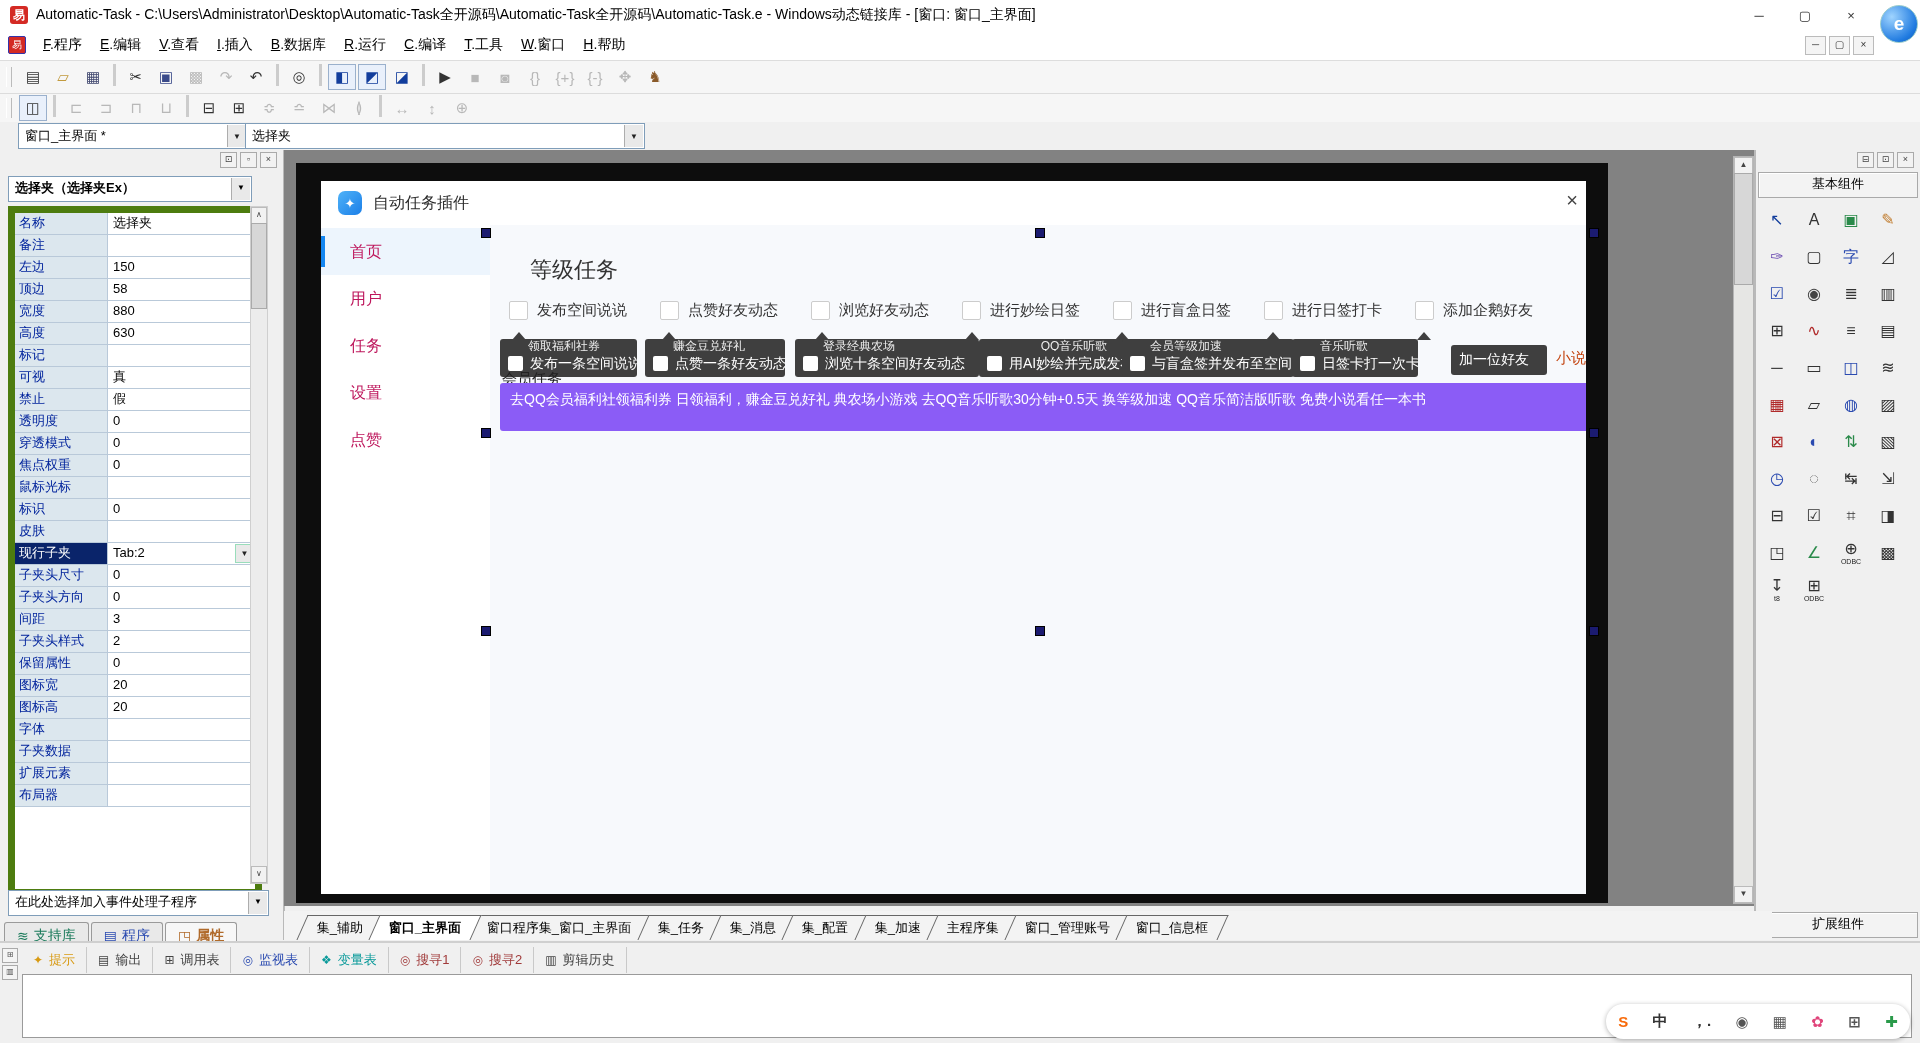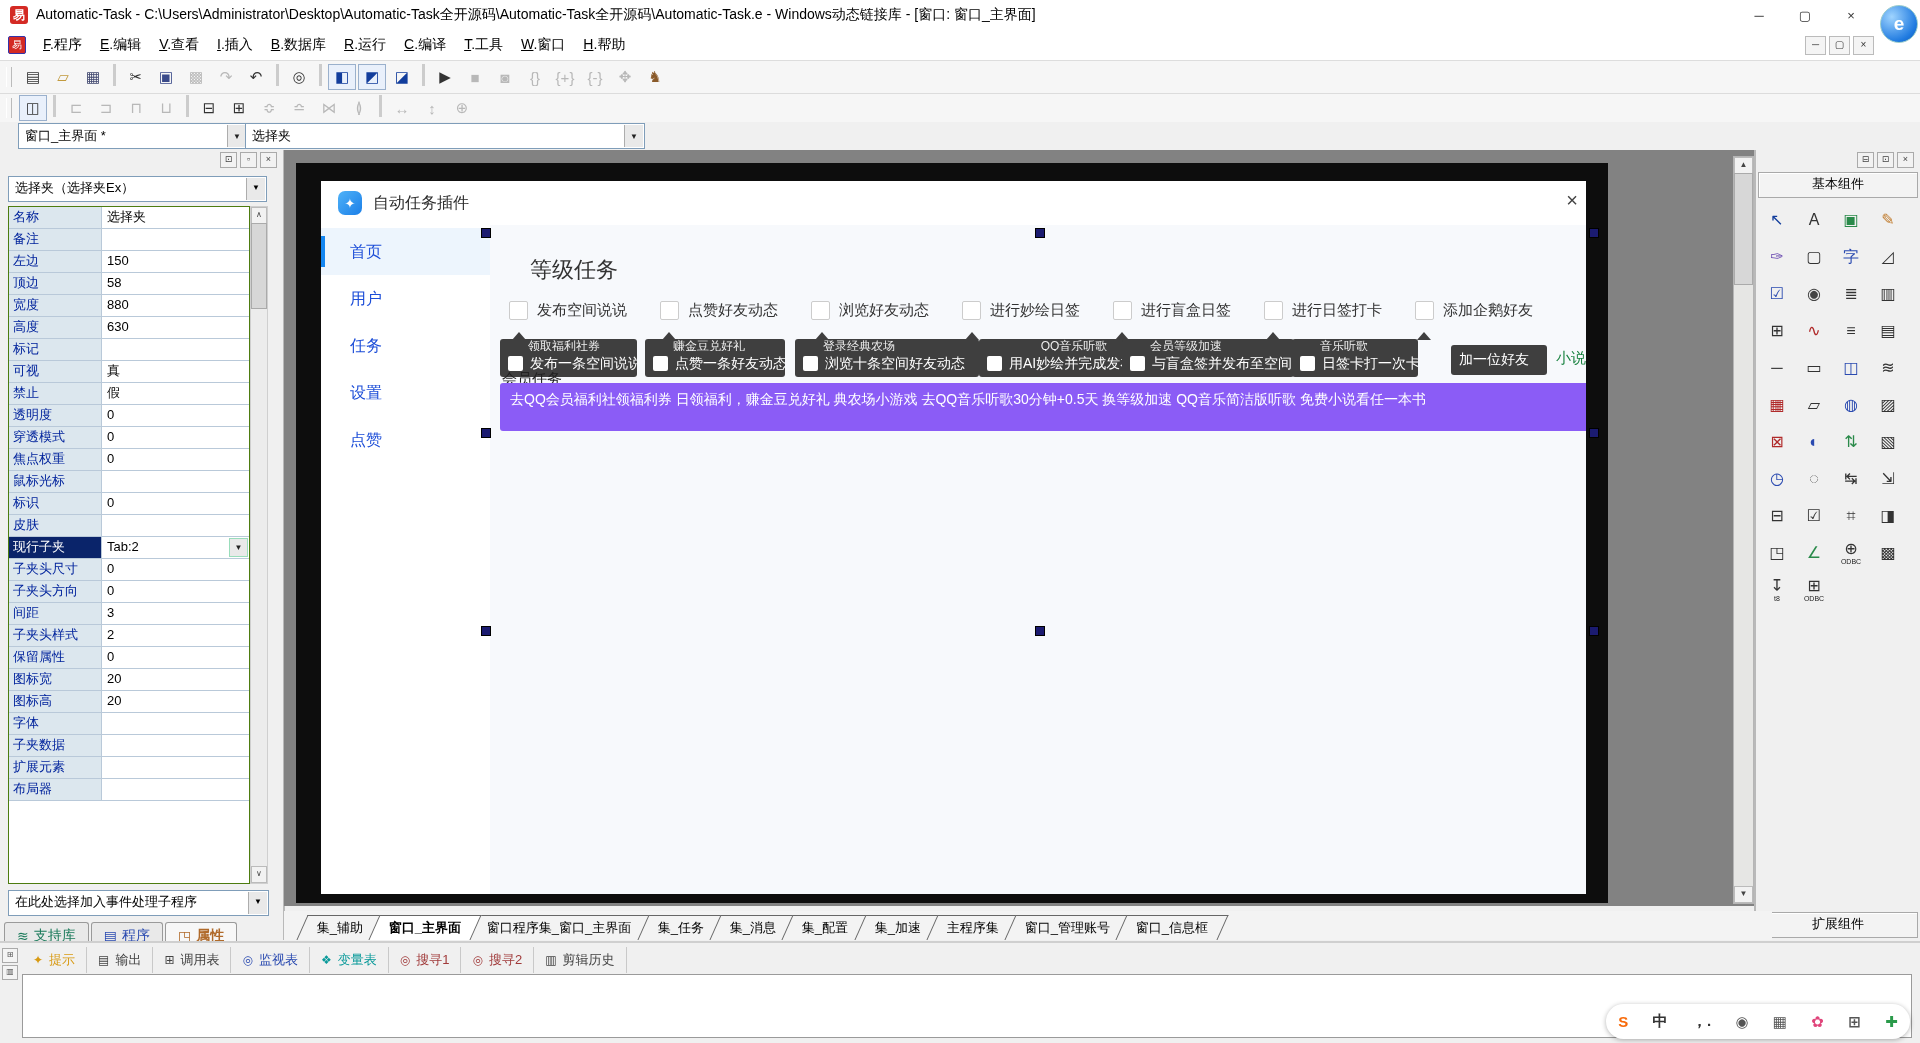--- a/index.html
+++ b/index.html
@@ -37,7 +37,7 @@
   .leftpanel{position:absolute;left:0;top:150px;width:283px;bottom:103px;background:#f0f0f0;border-right:2px solid #b9b9b9;}
   .dockrow{position:absolute;top:2px;right:6px;display:flex;gap:3px;}
   .dockbtn{width:15px;height:14px;border:1px solid #aaa;background:#f2f2f2;font-size:9px;line-height:13px;text-align:center;color:#444;}
-  .pheader{position:absolute;left:8px;right:16px;top:26px;height:24px;border:1px solid #7f9db9;background:#fff;font-size:13px;line-height:22px;padding-left:6px;}
+  .pheader{position:absolute;left:8px;right:31px;top:26px;height:24px;border:1px solid #7f9db9;background:#fff;font-size:13px;line-height:22px;padding-left:6px;font-weight:bold;}
   .pheader .arrow{position:absolute;right:1px;top:1px;bottom:1px;width:18px;background:#e9e9e9;border-left:1px solid #adadad;text-align:center;font-size:8px;line-height:20px;}
   .pgrid{position:absolute;left:8px;width:240px;top:56px;height:676px;border:1px solid #4d7c0f;background:#fff;overflow:hidden;}
   .prow{display:flex;height:21px;border-bottom:1px solid #b9c9d9;}

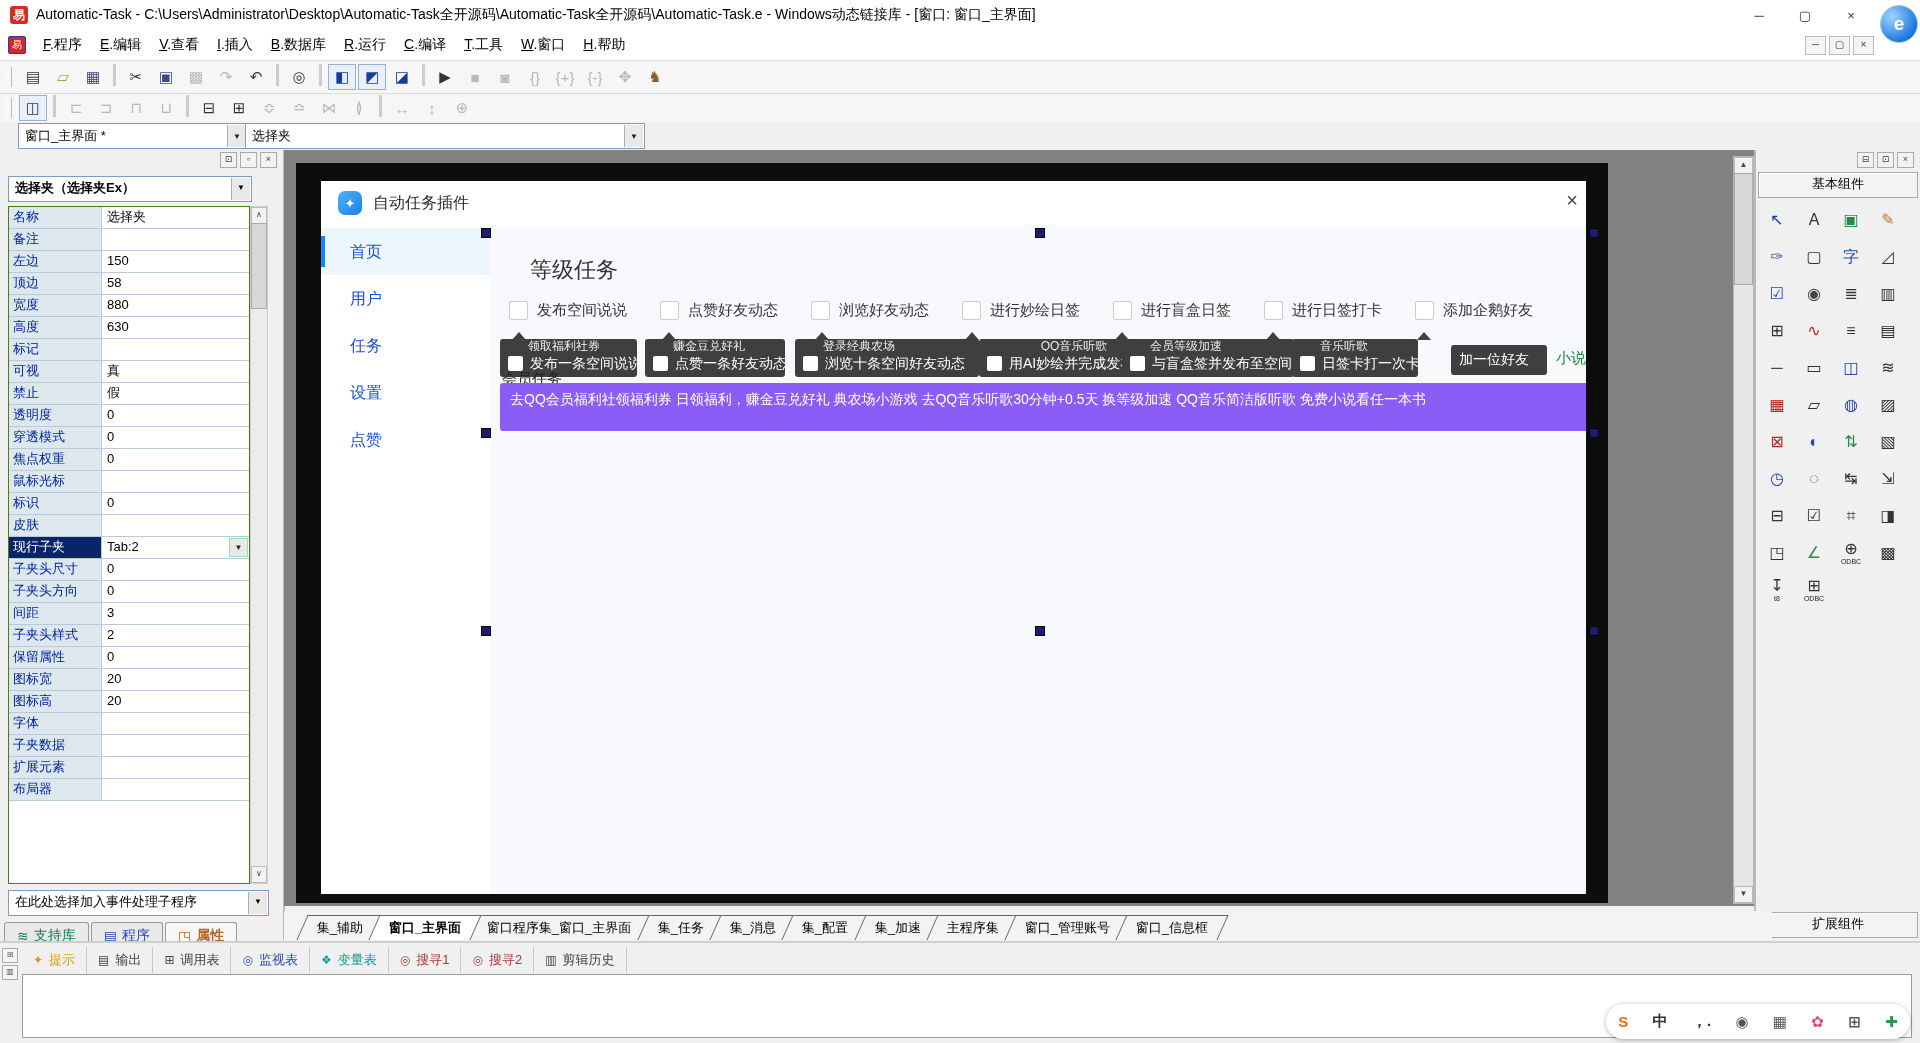--- a/index.html
+++ b/index.html
@@ -39,7 +39,7 @@
   .dockbtn{width:15px;height:14px;border:1px solid #aaa;background:#f2f2f2;font-size:9px;line-height:13px;text-align:center;color:#444;}
   .pheader{position:absolute;left:8px;right:31px;top:26px;height:24px;border:1px solid #7f9db9;background:#fff;font-size:13px;line-height:22px;padding-left:6px;font-weight:bold;}
   .pheader .arrow{position:absolute;right:1px;top:1px;bottom:1px;width:18px;background:#e9e9e9;border-left:1px solid #adadad;text-align:center;font-size:8px;line-height:20px;}
-  .pgrid{position:absolute;left:8px;width:240px;top:56px;height:676px;border:1px solid #4d7c0f;background:#fff;overflow:hidden;}
+  .pgrid{position:absolute;left:8px;width:240px;top:56px;height:676px;border:7px solid #4d7c0f;background:#fff;overflow:hidden;}
   .prow{display:flex;height:21px;border-bottom:1px solid #b9c9d9;}
   .plabel{width:88px;background:#dce7ee;color:#00239c;font-size:13px;line-height:20px;padding-left:4px;border-right:1px solid #b9c9d9;white-space:nowrap;overflow:hidden;}
   .pvalue{flex:1;font-size:13px;line-height:20px;padding-left:5px;position:relative;white-space:nowrap;overflow:hidden;}

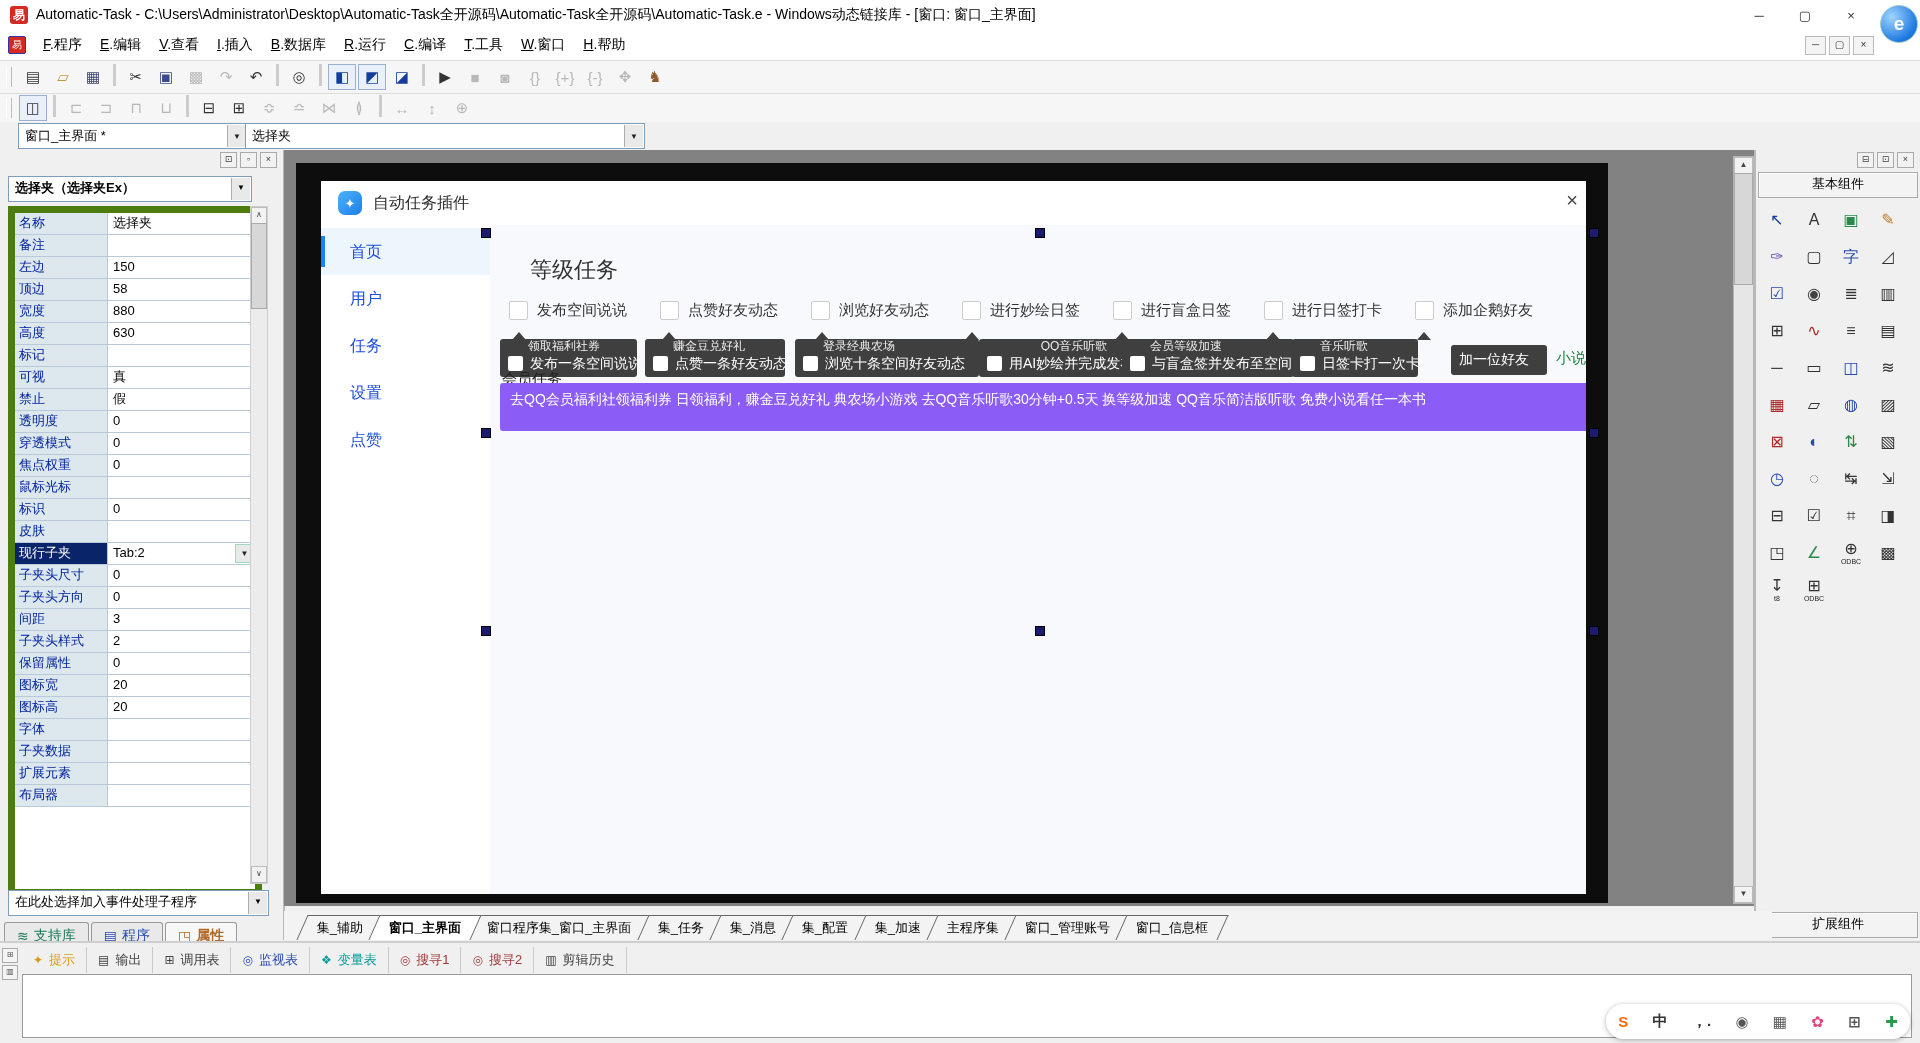--- a/index.html
+++ b/index.html
@@ -64,7 +64,7 @@
   .dlg-close{position:absolute;left:1238px;top:8px;font-size:20px;color:#444;width:26px;text-align:center;}
   .dlg-body{position:absolute;left:0;top:44px;right:0;bottom:0;display:flex;}
   .dlg-side{width:169px;background:#fff;flex:none;padding-top:3px;}
-  .side-item{height:47px;line-height:47px;padding-left:29px;font-size:16px;color:#1d4ed8;position:relative;}
+  .side-item{height:47px;line-height:47px;padding-left:29px;font-size:16px;color:#be185d;position:relative;}
   .side-item.active{background:#edf5fd;}
   .side-item.active::before{content:"";position:absolute;left:0;top:8px;bottom:8px;width:4px;background:#1486f0;}
   .dlg-content{flex:1;background:#f7f9fc;position:relative;overflow:hidden;}

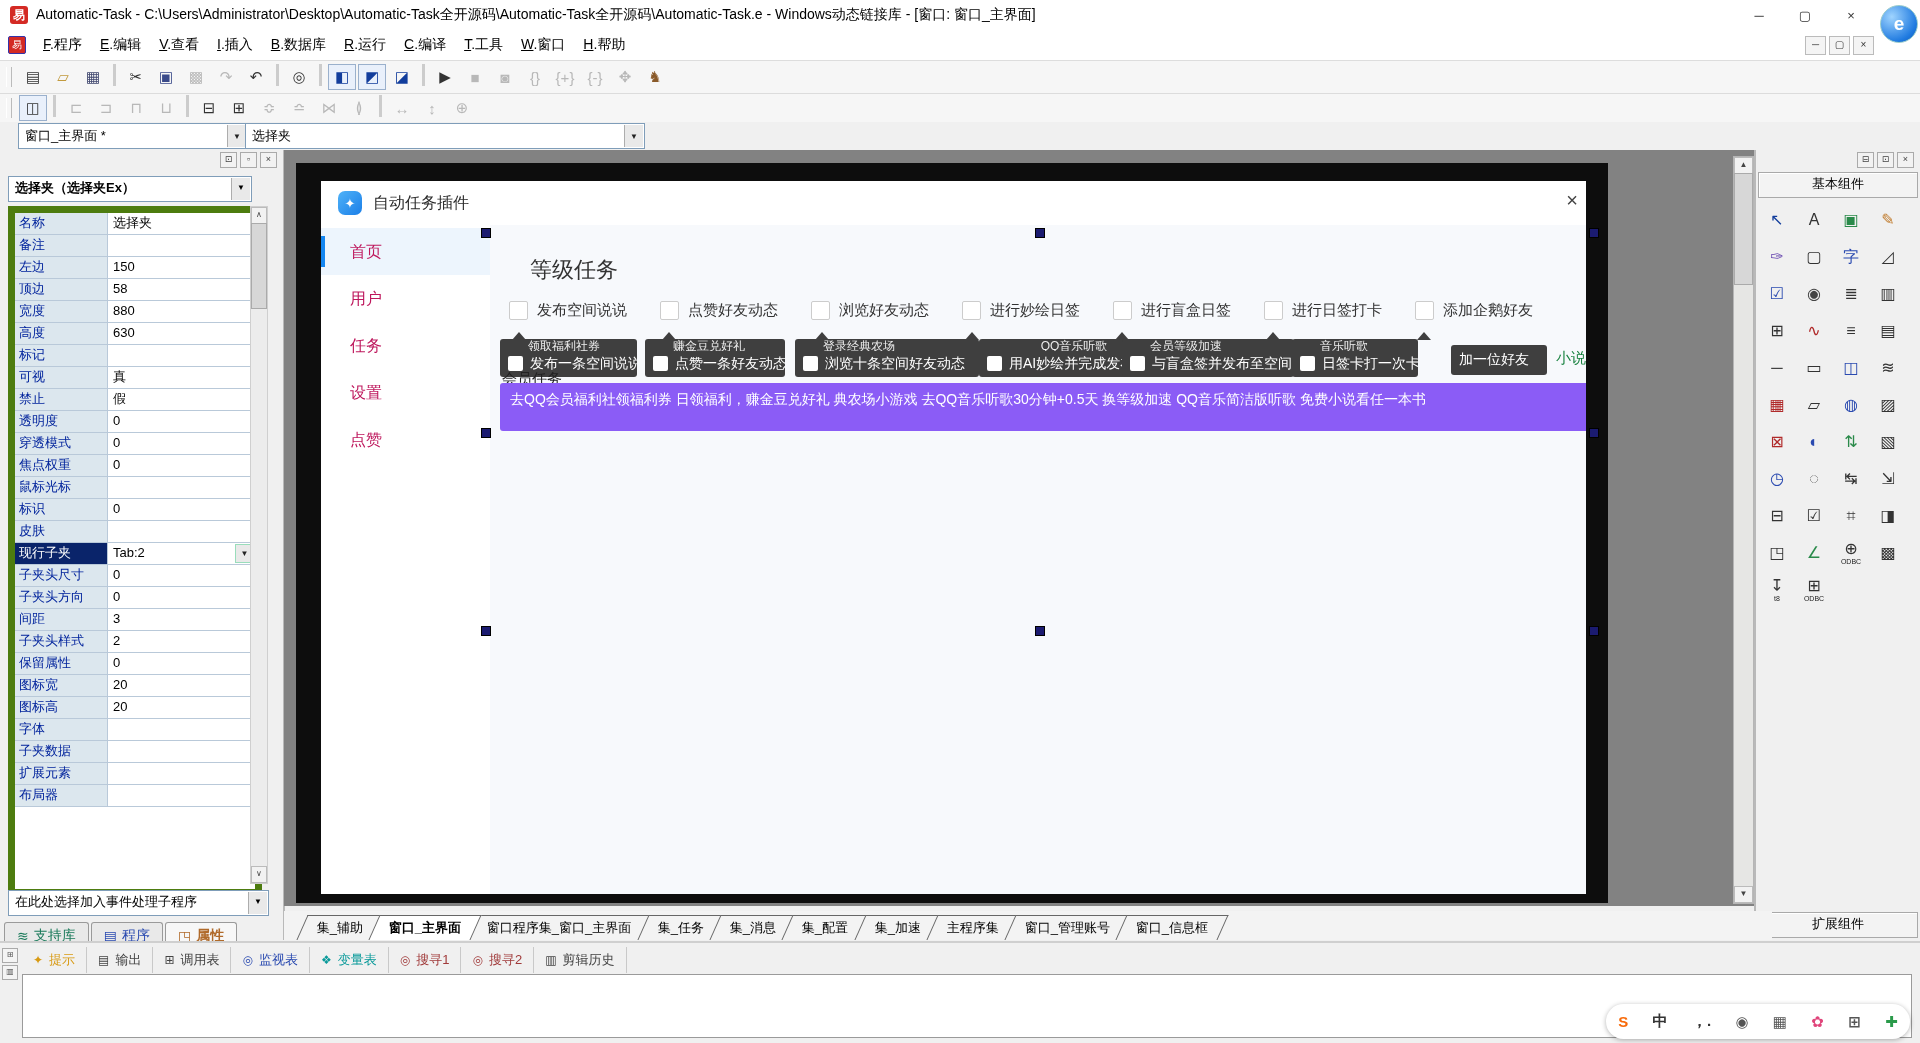--- a/index.html
+++ b/index.html
@@ -80,7 +80,7 @@
   .chip.nocb{top:14px;height:30px;}
   .chip.nocb .chip-main{height:30px;}
   .tip-arrow{position:absolute;top:1px;width:0;height:0;border:7px solid transparent;border-bottom:8px solid #3f3f3f;border-top:none;}
-  .trail{position:absolute;left:1066px;top:18px;font-size:15px;color:#15803d;}
+  .trail{position:absolute;left:1066px;top:18px;font-size:15px;color:#c2410c;}
   .band2{position:relative;height:34px;margin-top:4px;}
   .b2heading{position:absolute;left:12px;top:-13px;font-size:15px;color:#222;z-index:0;text-align:center;}
   .b2bar{position:absolute;left:10px;width:1075px;top:0;height:48px;background:#8b5cf6;border-radius:3px;color:#fff;

